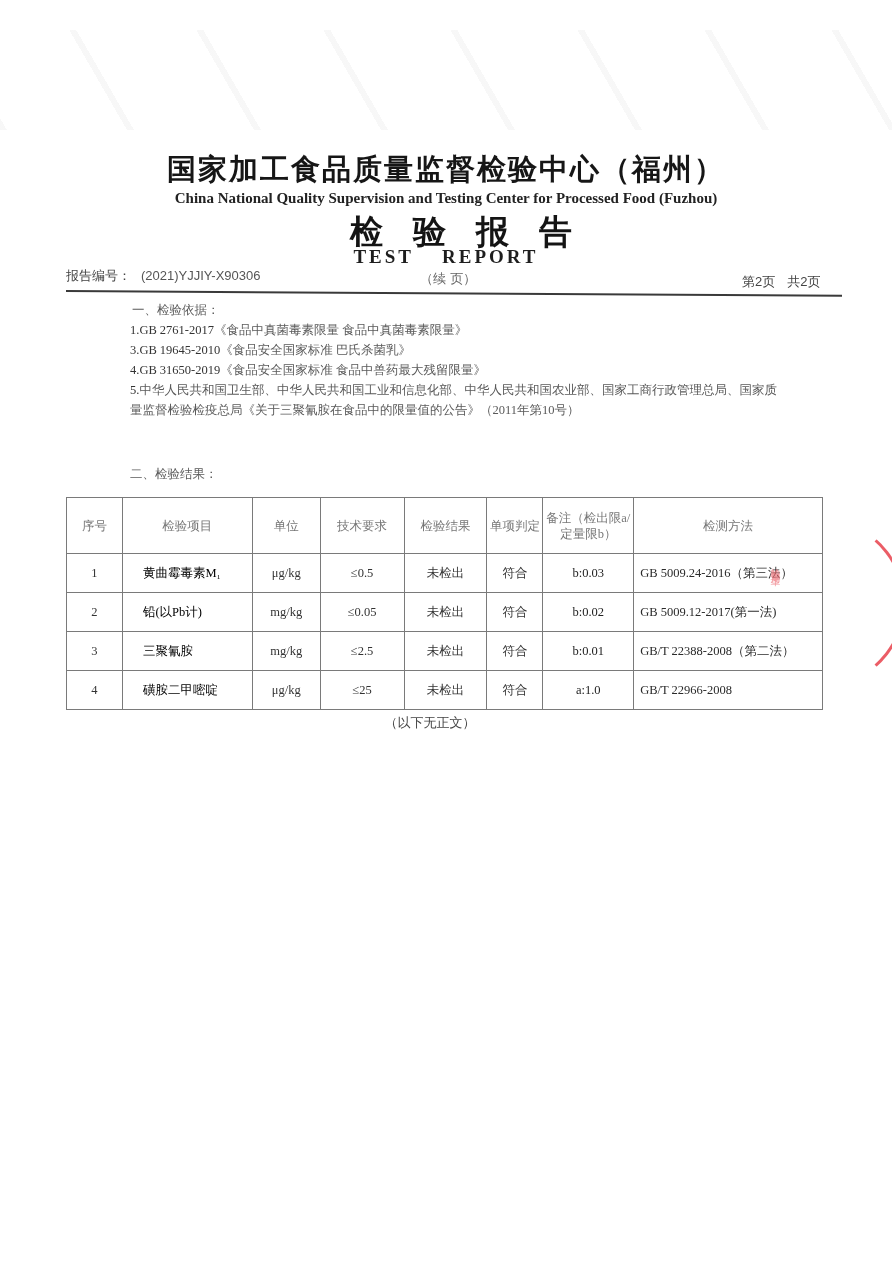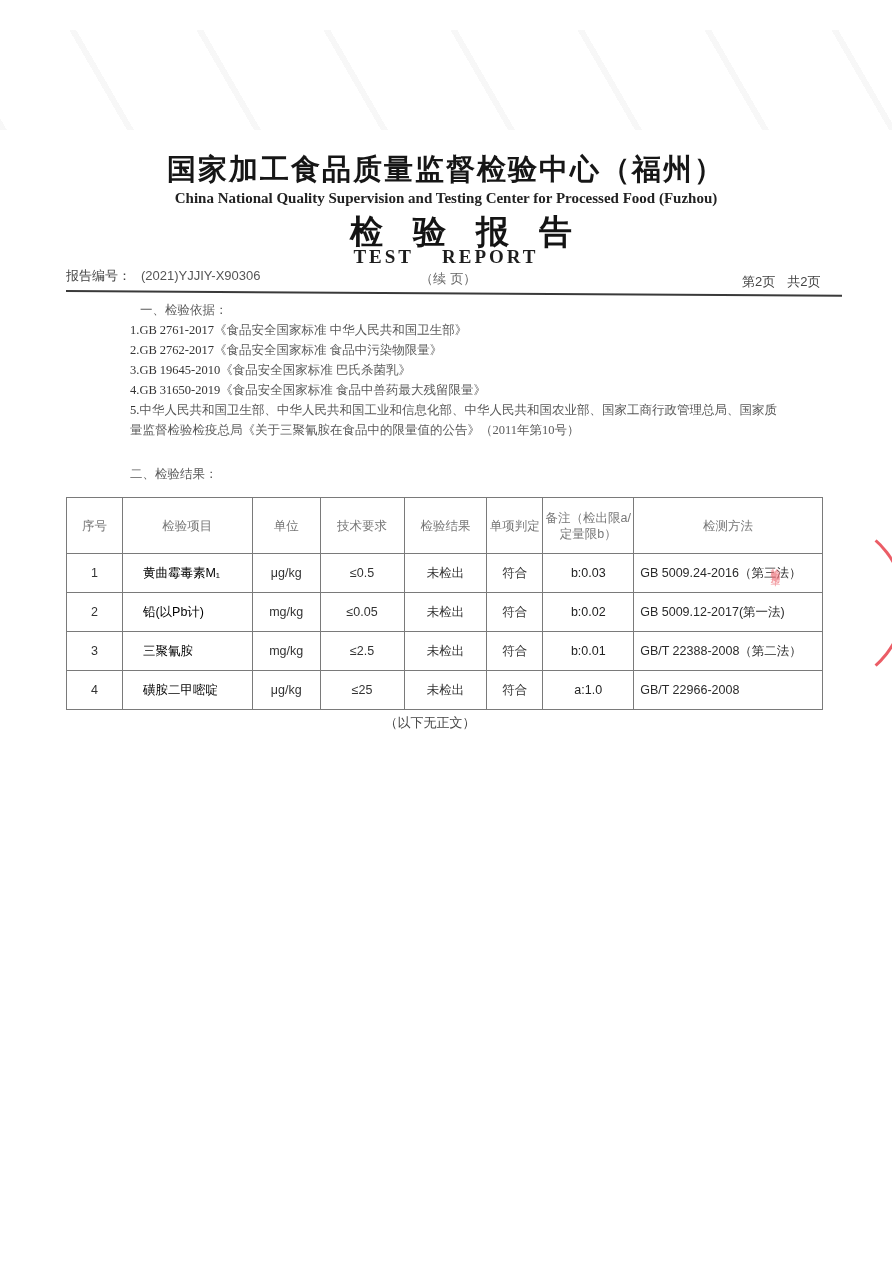--- a/index.html
+++ b/index.html
@@ -22,7 +22,7 @@
   .rule { top: 290px; left: 66px; width: 776px; height: 2px; background: #3a3a3a; transform: rotate(0.35deg); transform-origin: left; }
   .basis { left: 130px; font-size: 12.5px; color: #5a5a5a; line-height: 20px; font-family: "Liberation Serif", serif; }
   .basis .code { color: #333; }
-  .basis-head { top: 300px; left: 140px; }
+  .basis-head { top: 300px; left: 132px; }
   .basis-list { top: 320px; width: 650px; }
   .basis-list .item { white-space: nowrap; }
   .basis-list .item.wrap { white-space: normal; width: 650px; }

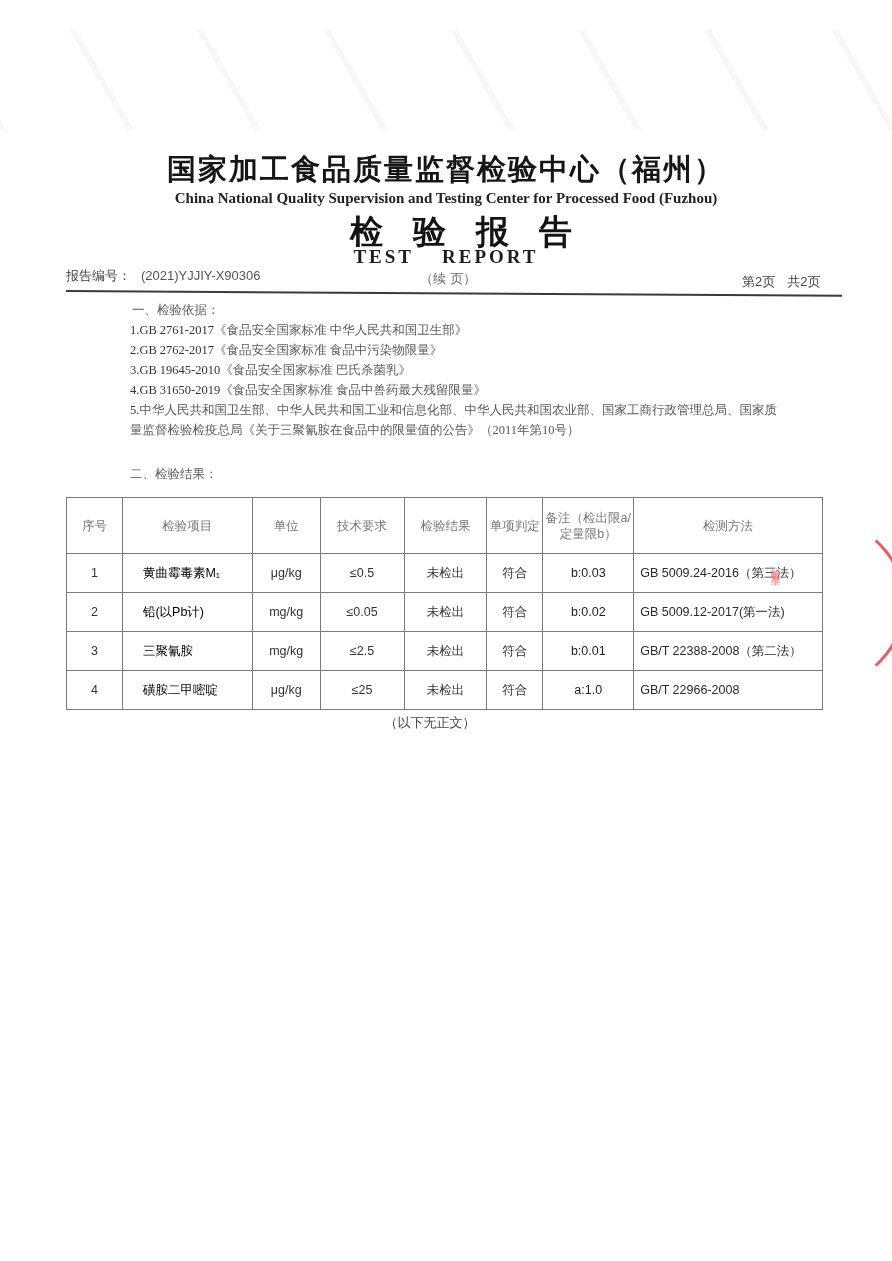--- a/index.html
+++ b/index.html
@@ -81,7 +81,7 @@
 
 <div class="abs basis basis-head">一、检验依据：</div>
 <div class="abs basis basis-list">
-  <div class="item"><span class="code">1.GB 2761-2017</span><span>《食品安全国家标准 中华人民共和国卫生部》</span></div>
+  <div class="item"><span class="code">1.GB 2761-2017</span><span>《食品中真菌毒素限量 食品中真菌毒素限量》</span></div>
   <div class="item"><span class="code">2.GB 2762-2017</span><span>《食品安全国家标准 食品中污染物限量》</span></div>
   <div class="item"><span class="code">3.GB 19645-2010</span><span>《食品安全国家标准 巴氏杀菌乳》</span></div>
   <div class="item"><span class="code">4.GB 31650-2019</span><span>《食品安全国家标准 食品中兽药最大残留限量》</span></div>

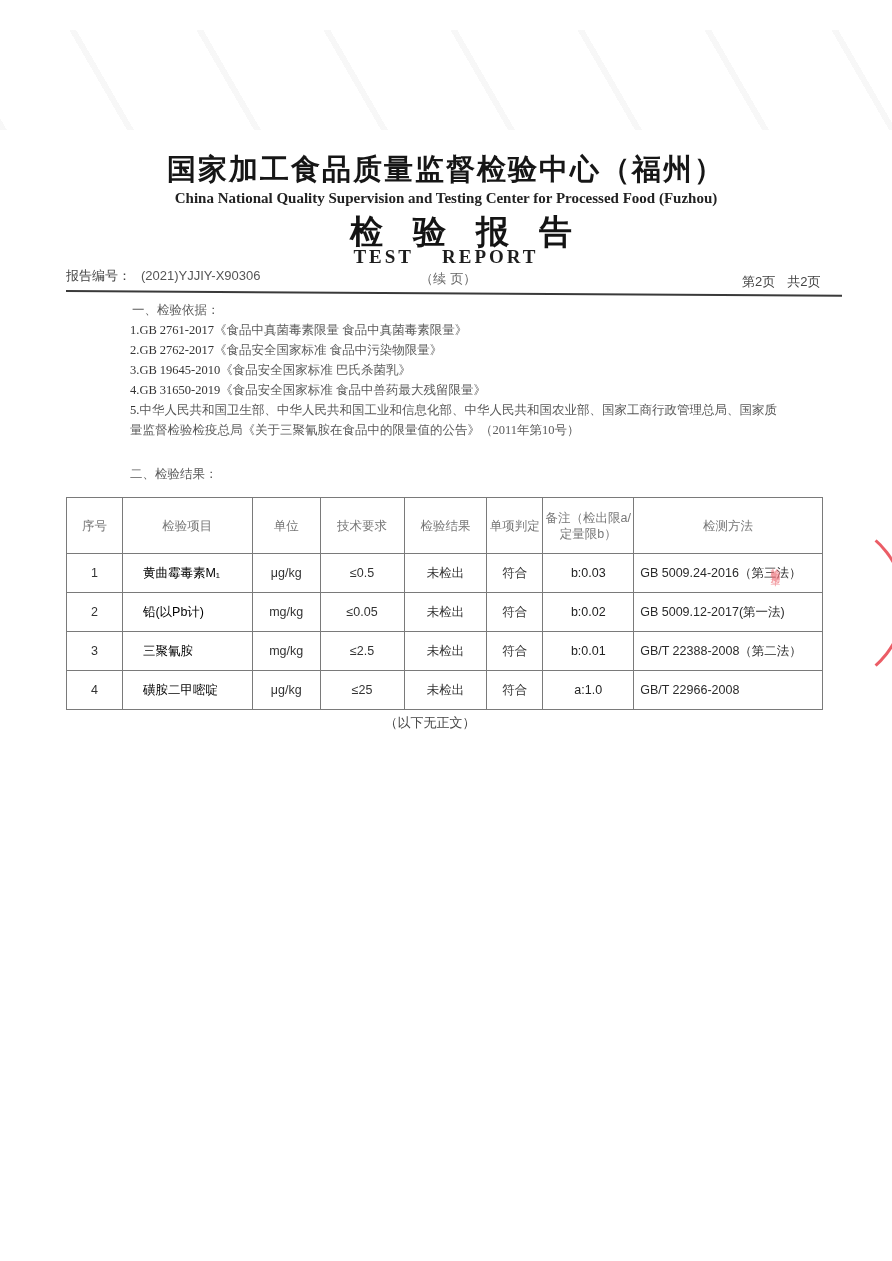--- a/index.html
+++ b/index.html
@@ -82,7 +82,6 @@
 <div class="abs basis basis-head">一、检验依据：</div>
 <div class="abs basis basis-list">
   <div class="item"><span class="code">1.GB 2761-2017</span><span>《食品中真菌毒素限量 食品中真菌毒素限量》</span></div>
-  <div class="item"><span class="code">2.GB 2762-2017</span><span>《食品安全国家标准 食品中污染物限量》</span></div>
   <div class="item"><span class="code">3.GB 19645-2010</span><span>《食品安全国家标准 巴氏杀菌乳》</span></div>
   <div class="item"><span class="code">4.GB 31650-2019</span><span>《食品安全国家标准 食品中兽药最大残留限量》</span></div>
   <div class="item wrap"><span class="code">5.</span><span>中华人民共和国卫生部、中华人民共和国工业和信息化部、中华人民共和国农业部、国家工商行政管理总局、国家质量监督检验检疫总局《关于三聚氰胺在食品中的限量值的公告》（2011年第10号）</span></div>

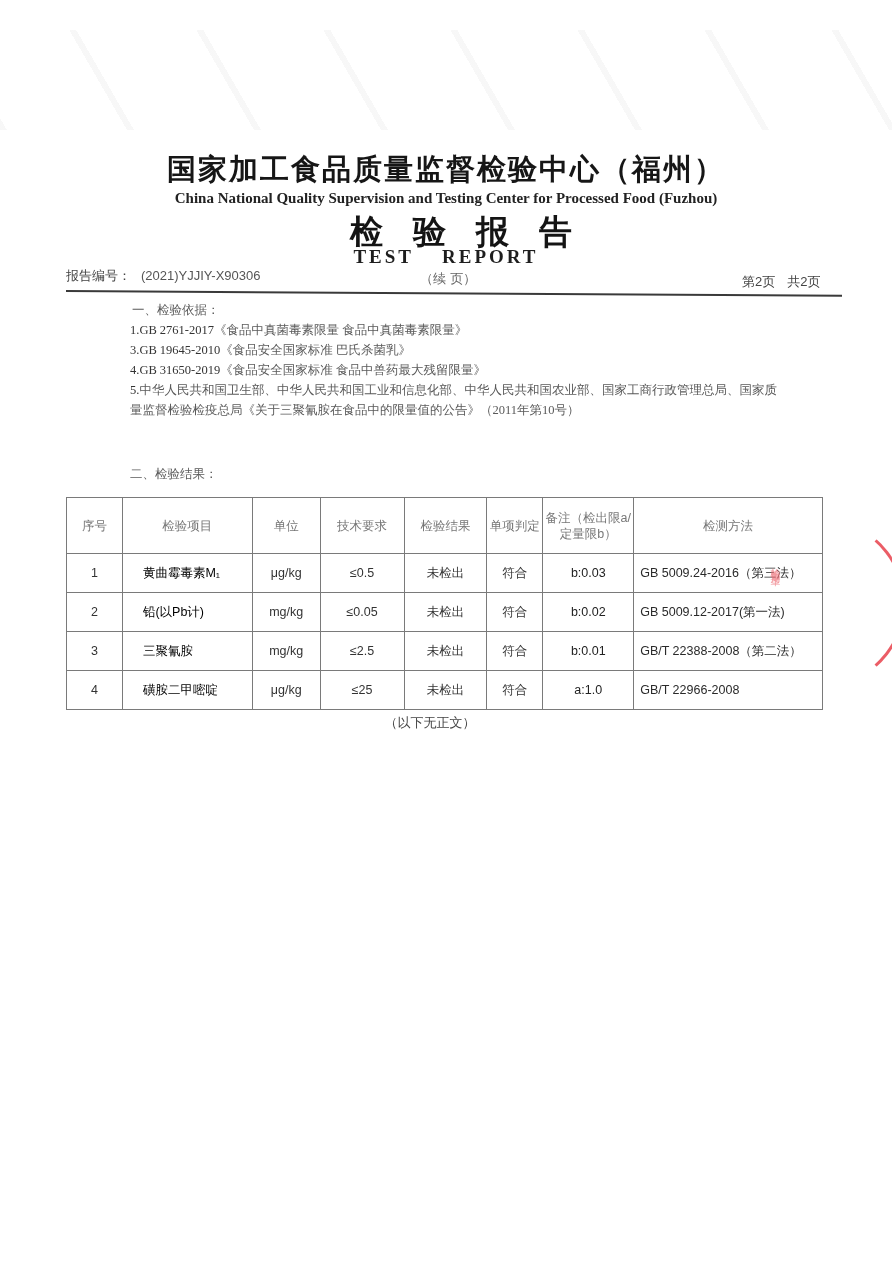--- a/index.html
+++ b/index.html
@@ -31,7 +31,7 @@
   table.results {
     position: absolute; top: 497px; left: 66px; width: 757px;
     border-collapse: collapse; font-size: 12.5px; color: #333;
-    font-family: Liberation Sans, sans-serif;
+    font-family: Liberation Serif, serif;
   }
   table.results th, table.results td {
     border: 1px solid #7a7a7a; text-align: center; vertical-align: middle; padding: 0 2px;

